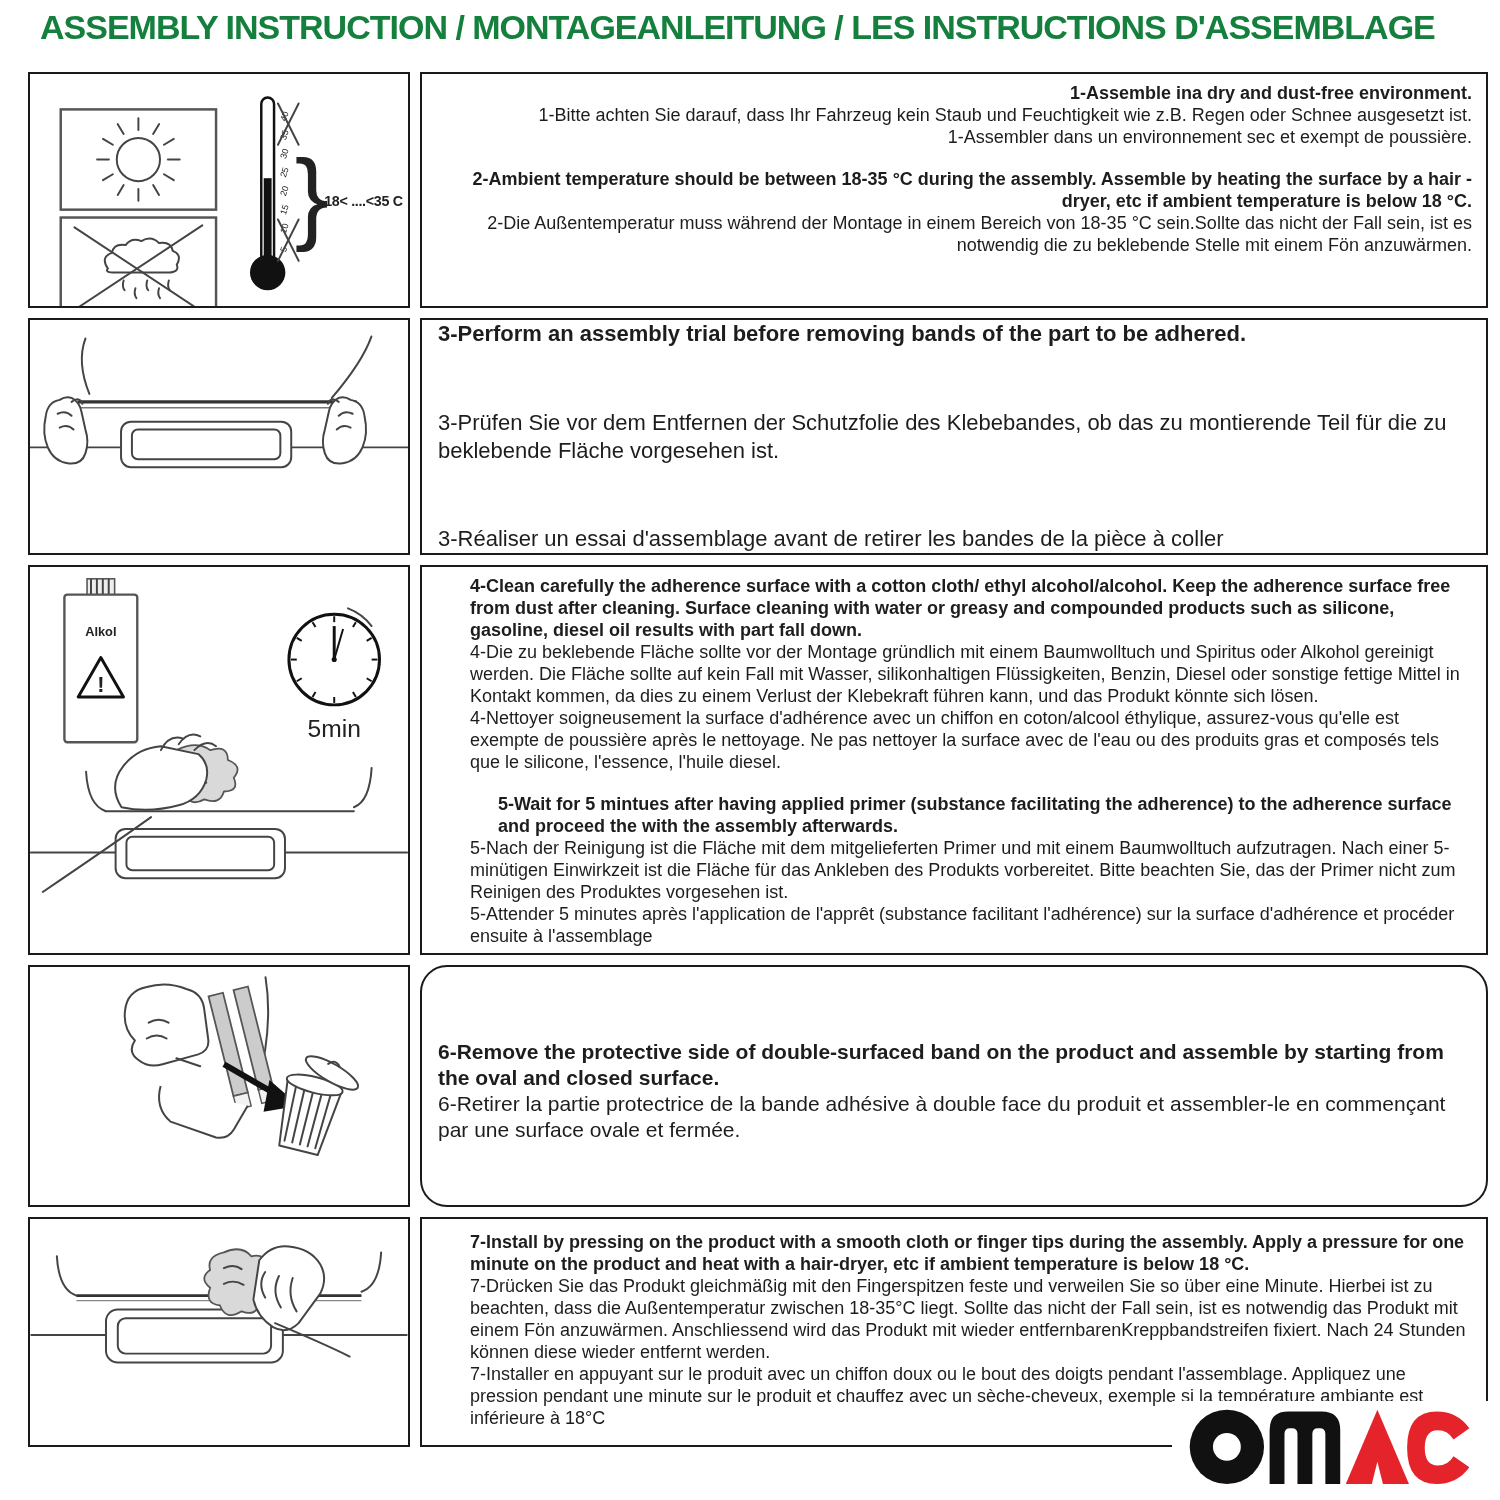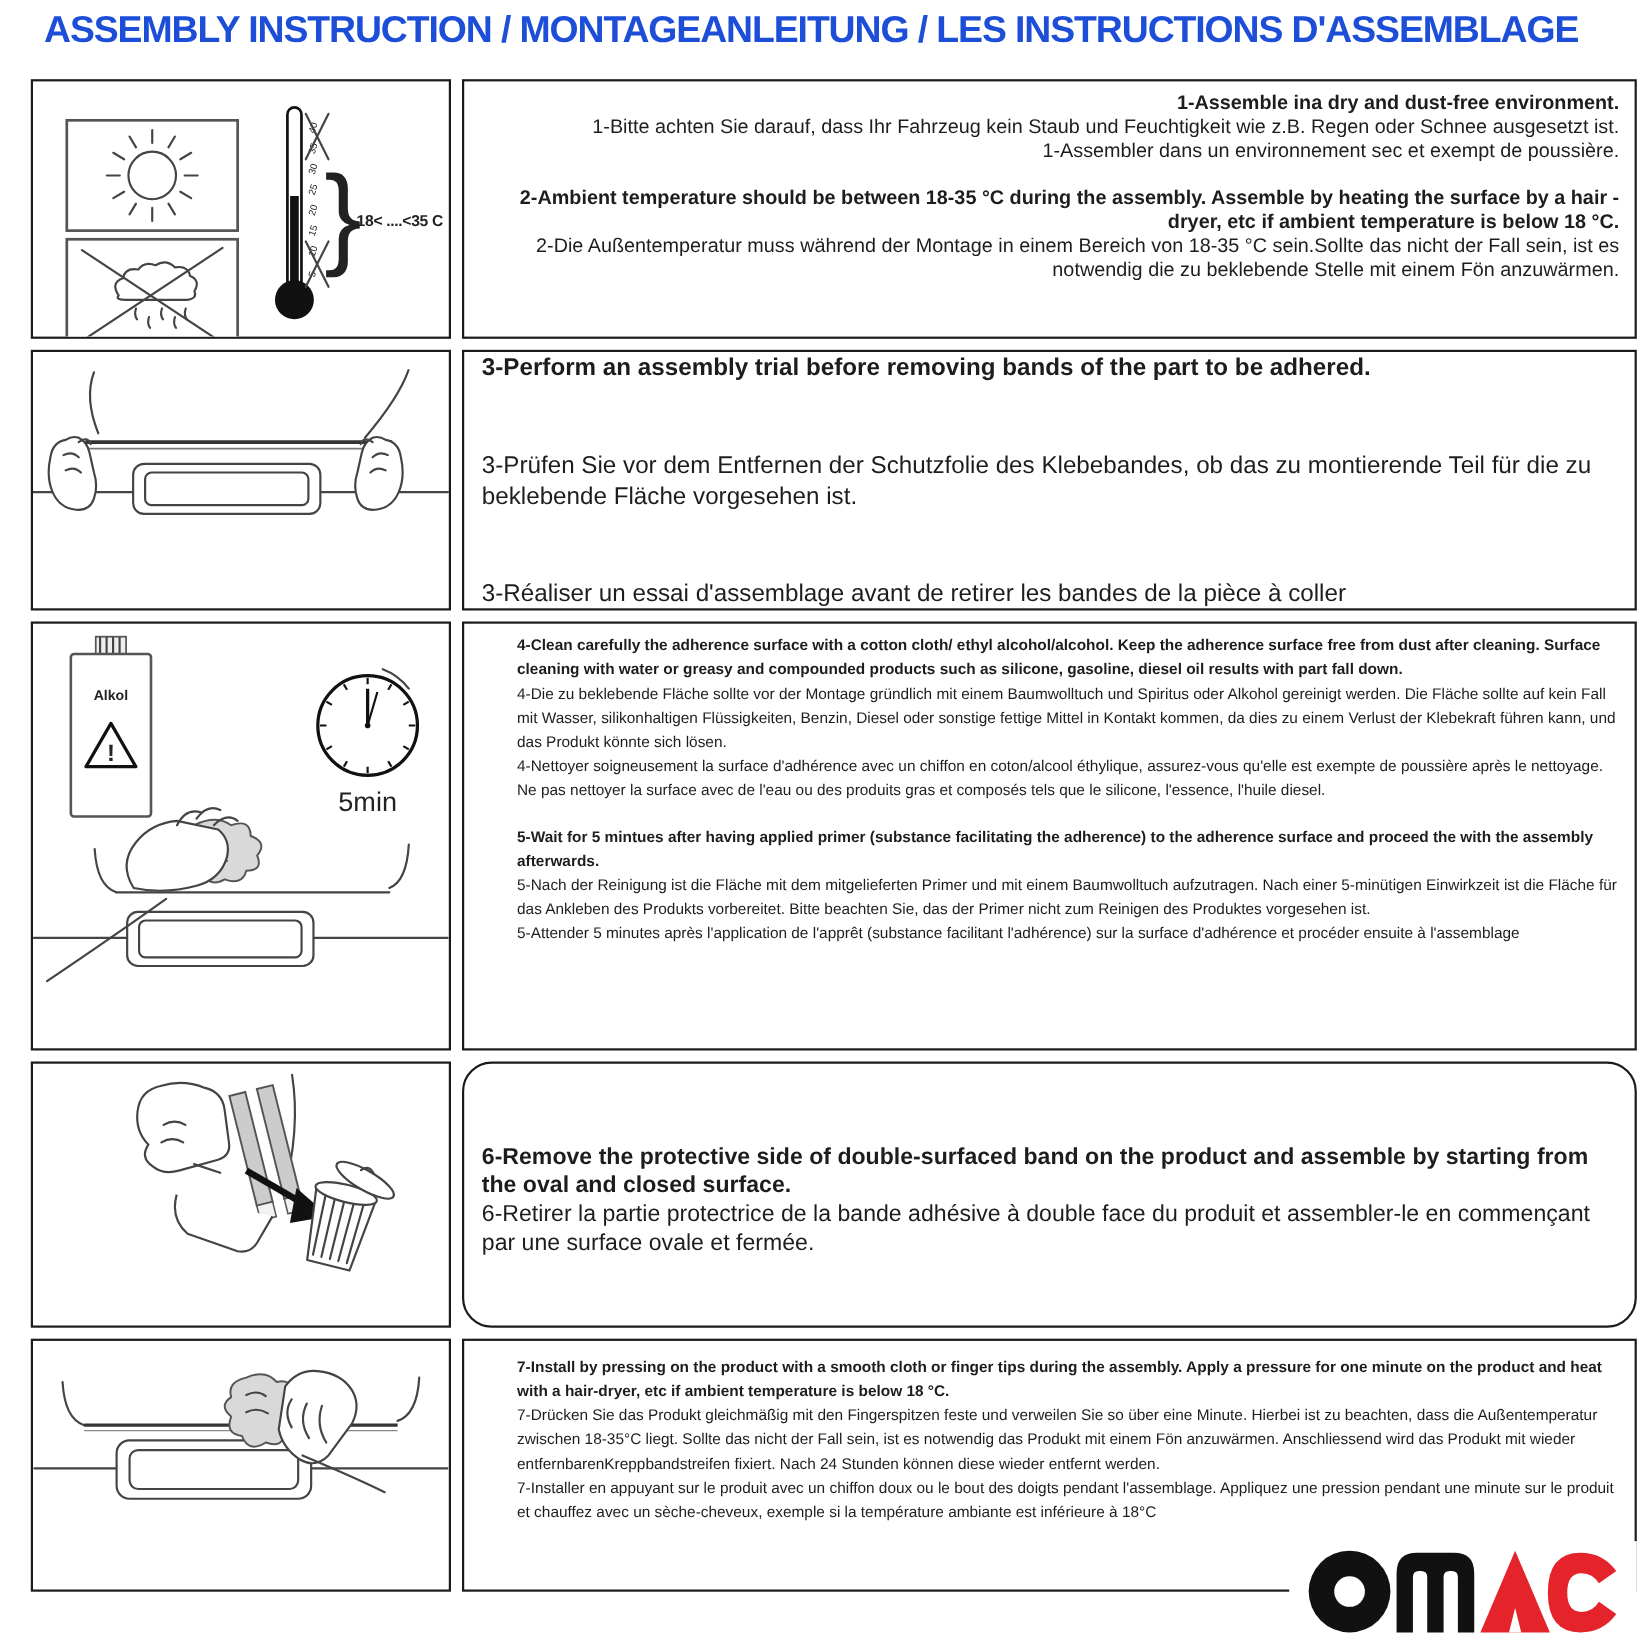--- a/index.html
+++ b/index.html
@@ -9,7 +9,7 @@
   }
   .title{
     position:absolute;left:40px;top:8px;width:1440px;
-    font-size:34px;font-weight:700;letter-spacing:-1px;color:#1d4ed8;white-space:nowrap;
+    font-size:34px;font-weight:700;letter-spacing:-1px;color:#15803d;white-space:nowrap;
   }
   .rows{position:absolute;left:28px;top:72px;right:12px;}
   .row{display:flex;gap:10px;margin-bottom:10px;}

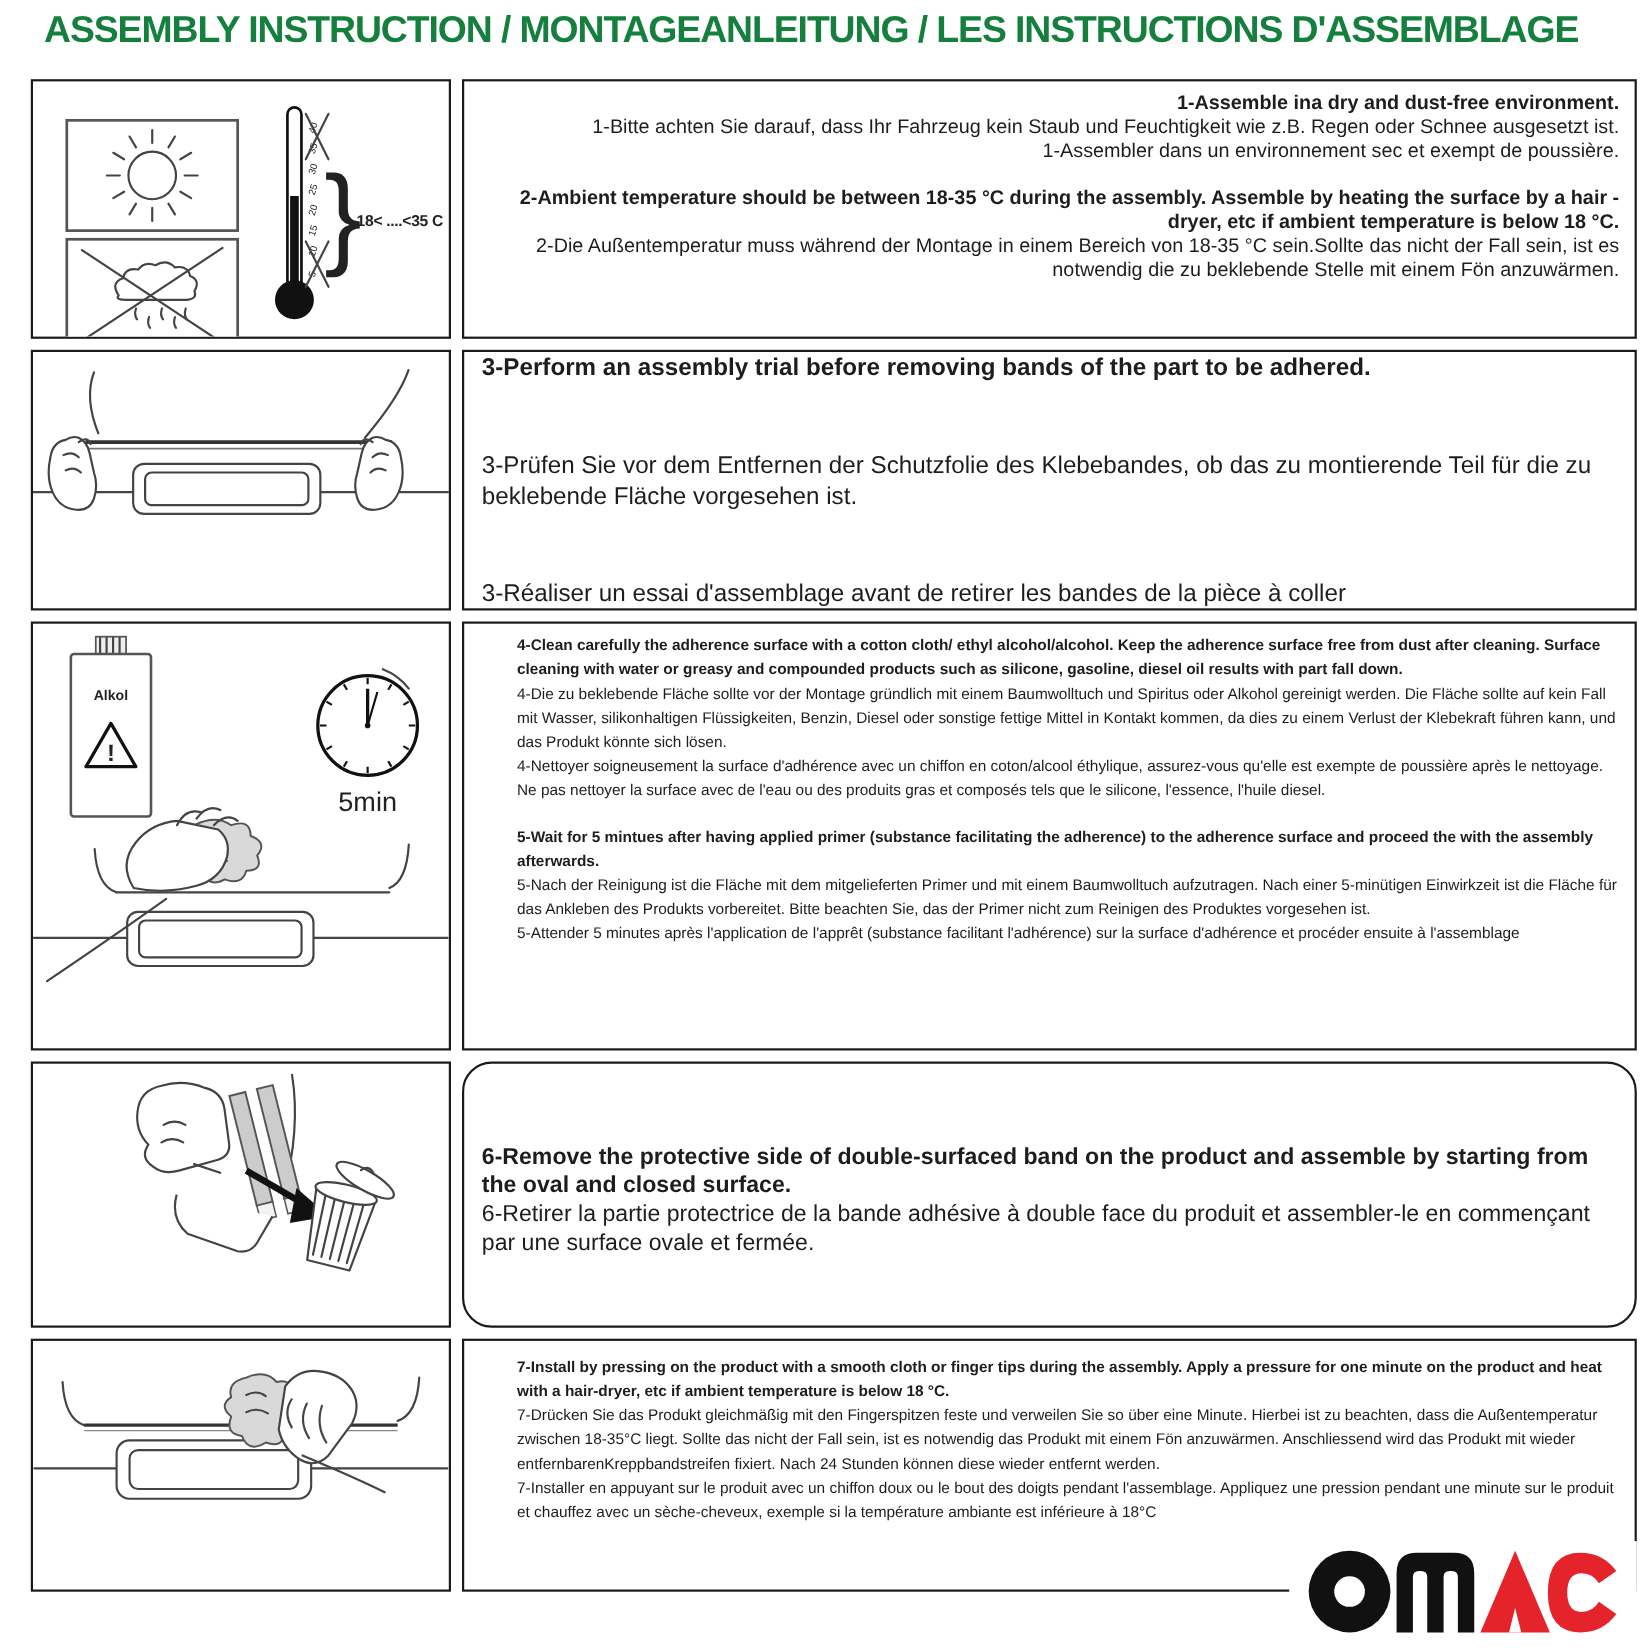--- a/index.html
+++ b/index.html
@@ -29,7 +29,7 @@
   .t-last{padding-top:12px;}
   p{margin:0;}
   .p-bold{font-weight:700;}
-  .p-gap{margin-top:20px;}
+  .p-gap{margin-top:20px;margin-left:28px;}
   
   .ln{fill:none;stroke:#444;stroke-width:2;stroke-linecap:round;stroke-linejoin:round;}
   .frame{fill:#fff;stroke:#555;stroke-width:2.5;}

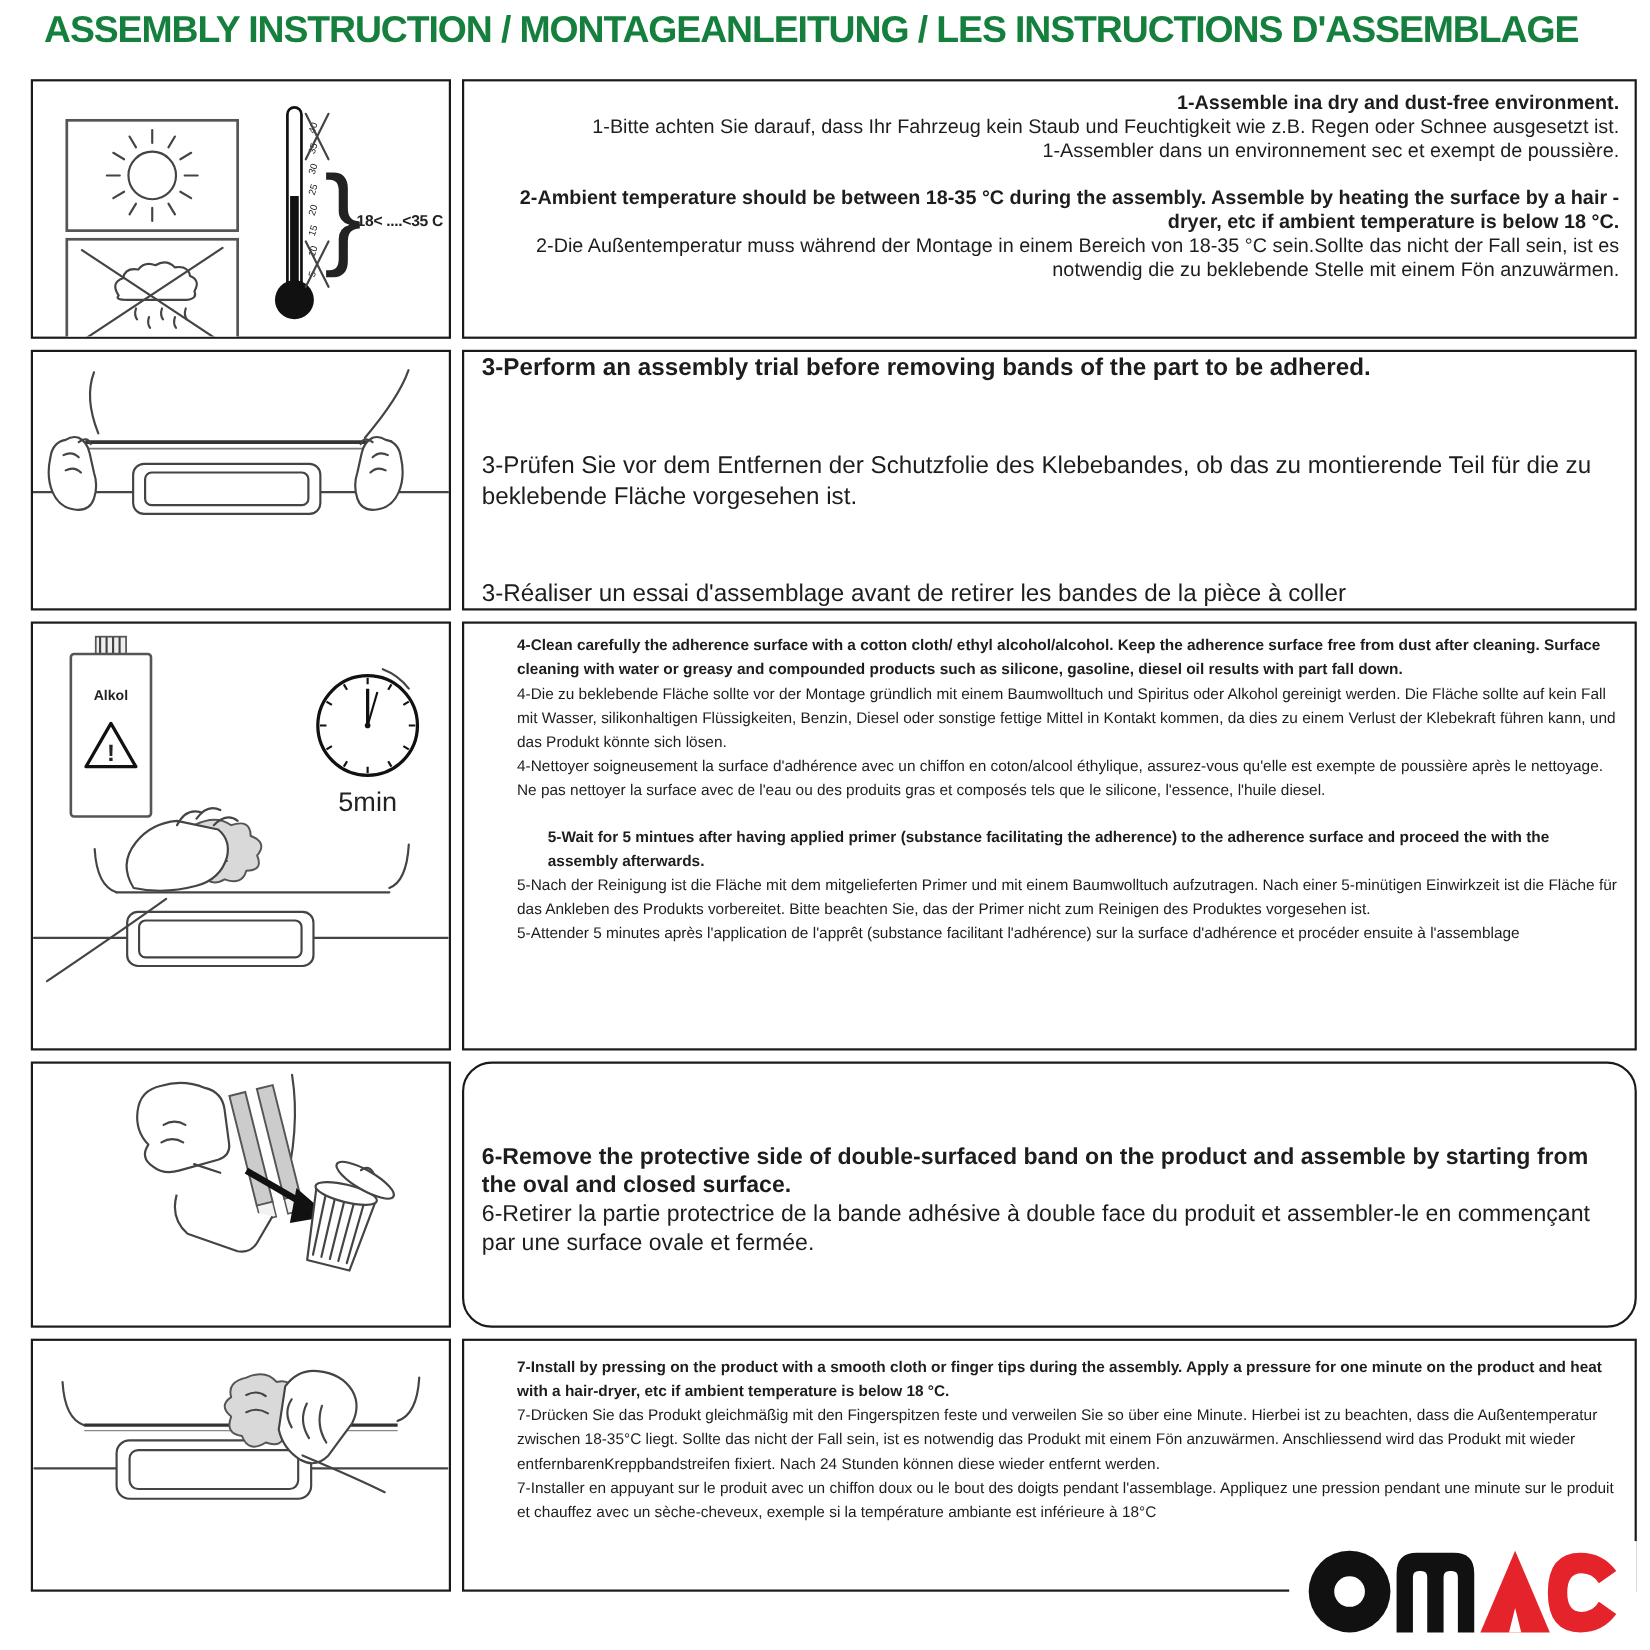--- a/index.html
+++ b/index.html
@@ -23,7 +23,7 @@
   }
   .r1{height:236px;} .r2{height:237px;} .r3{height:390px;} .r4{height:242px;} .r5{height:230px;}
   .t-small{font-size:18px;line-height:22px;text-align:right;}
-  .t-dense{font-size:14px;line-height:22px;padding-left:48px;}
+  .t-dense{font-size:18px;line-height:22px;padding-left:48px;}
   .t-big{font-size:22px;line-height:28px;display:flex;flex-direction:column;justify-content:space-between;padding:0 16px;}
   .t-big6{font-size:21px;line-height:26px;display:flex;flex-direction:column;justify-content:center;padding:10px 16px 0;border-radius:27px;}
   .t-last{padding-top:12px;}

